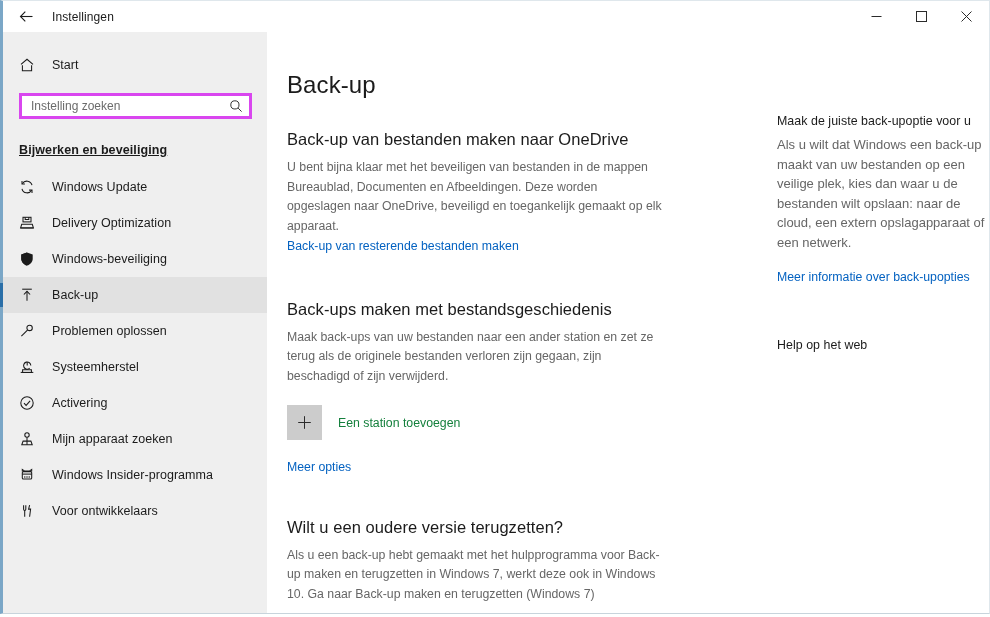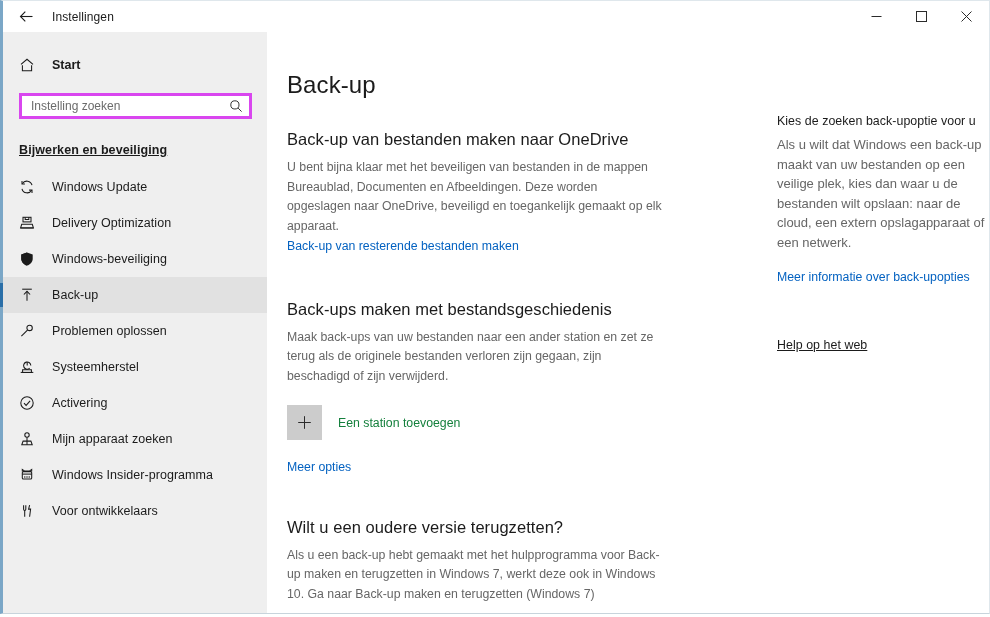--- a/index.html
+++ b/index.html
@@ -86,7 +86,6 @@
     margin-top: 14px;
     padding-left: 16px;
     cursor: default;
-    font-weight: bold;
   }
   .home-ico {
     width: 26px;

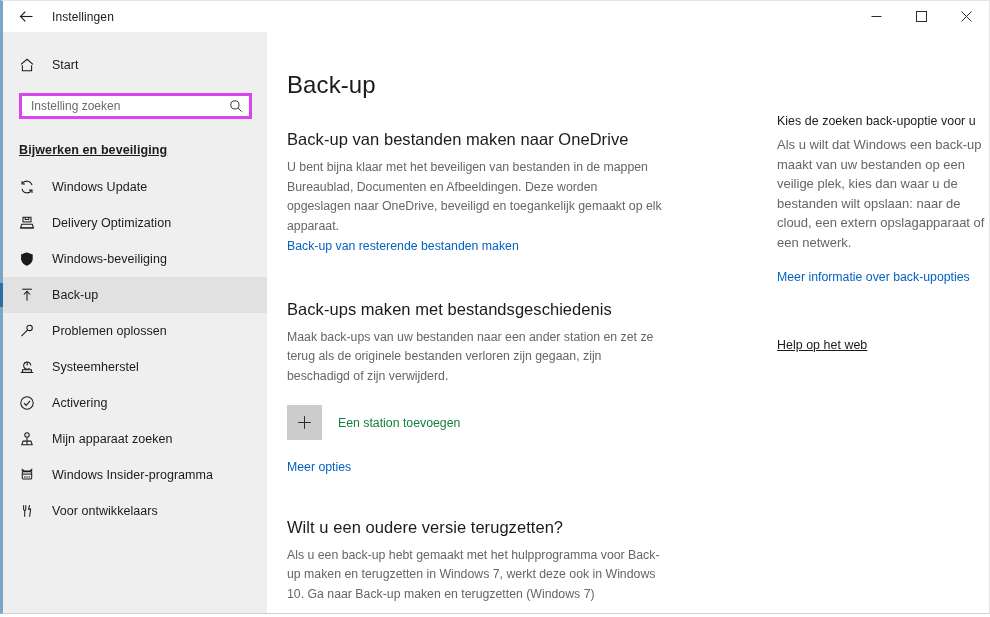--- a/index.html
+++ b/index.html
@@ -472,7 +472,7 @@
       </div>
 
       <div class="help-col">
-        <h3 class="help-h">Kies de zoeken back-upoptie voor u</h3>
+        <h3 class="help-h">Maak de juiste back-upoptie voor u</h3>
         <p class="help-p">Als u wilt dat Windows een back-up maakt van uw bestanden op een veilige plek, kies dan waar u de bestanden wilt opslaan: naar de cloud, een extern opslagapparaat of een netwerk.</p>
         <a class="lnk help-link-1" href="#">Meer informatie over back-upopties</a>
 

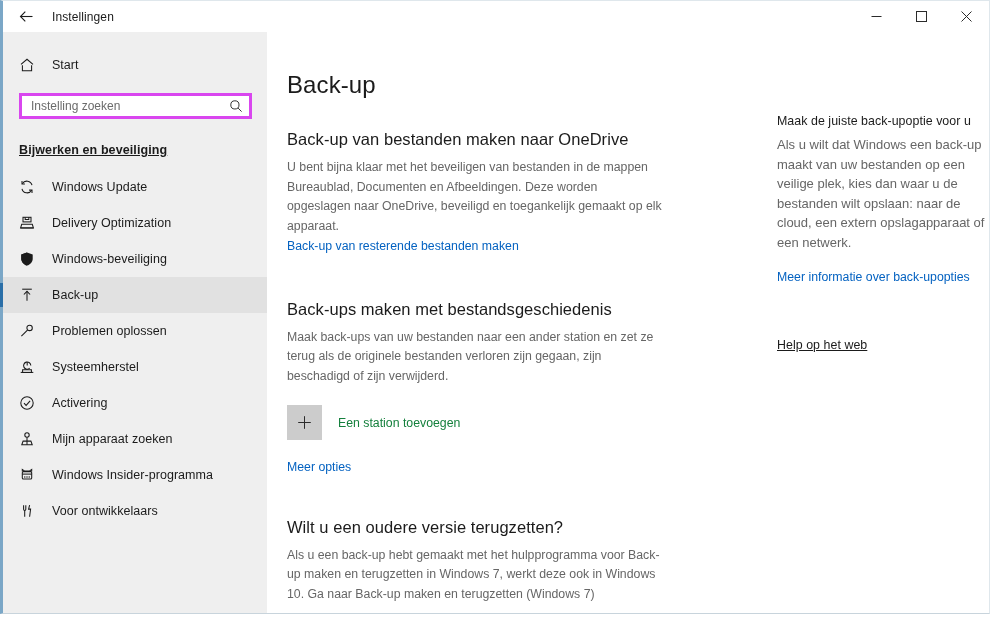--- a/index.html
+++ b/index.html
@@ -258,7 +258,7 @@
     margin: 7px 0 0 0;
   }
   .help-link-1 { margin-top: 16px; }
-  .help-h2 { margin-top: 50px; text-decoration: underline; }
+  .help-h2 { margin-top: 50px; }
   .help-link-2 { margin-top: 18px; }
 
   svg { display: block; }

